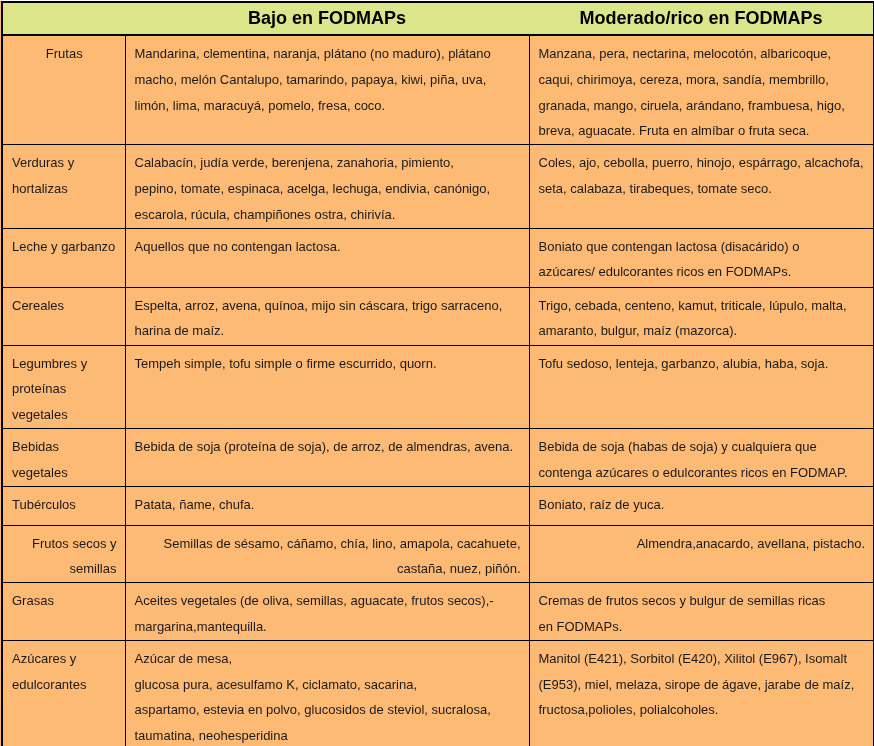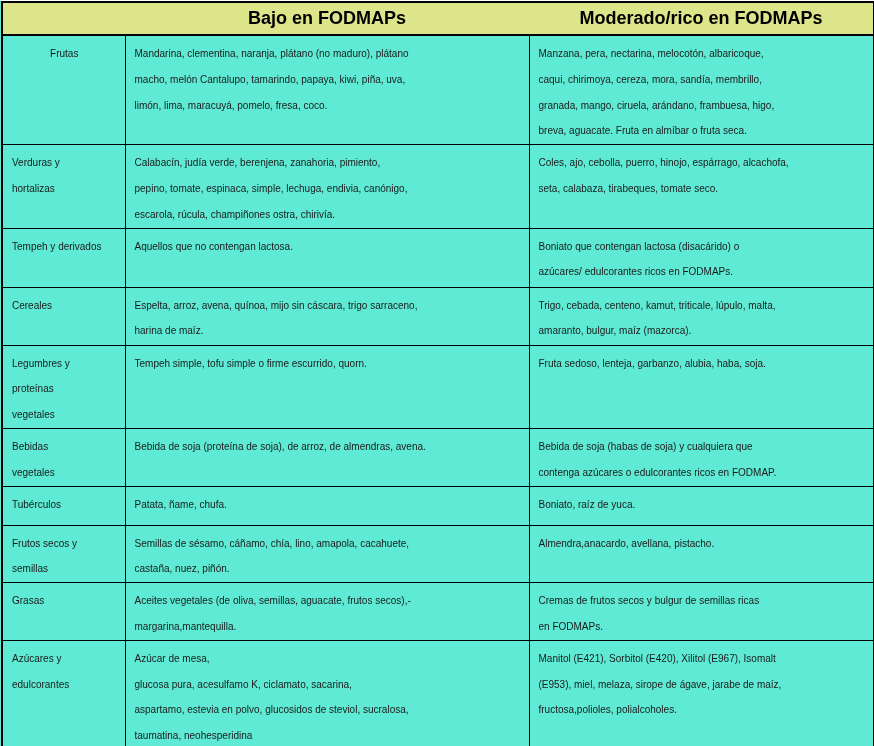--- a/index.html
+++ b/index.html
@@ -12,7 +12,7 @@
     width: 874px;
     height: 746px;
     box-sizing: border-box;
-    background: #5eead4;
+    background: #fdba74;
   }
   table.fodmap {
     border-collapse: collapse;

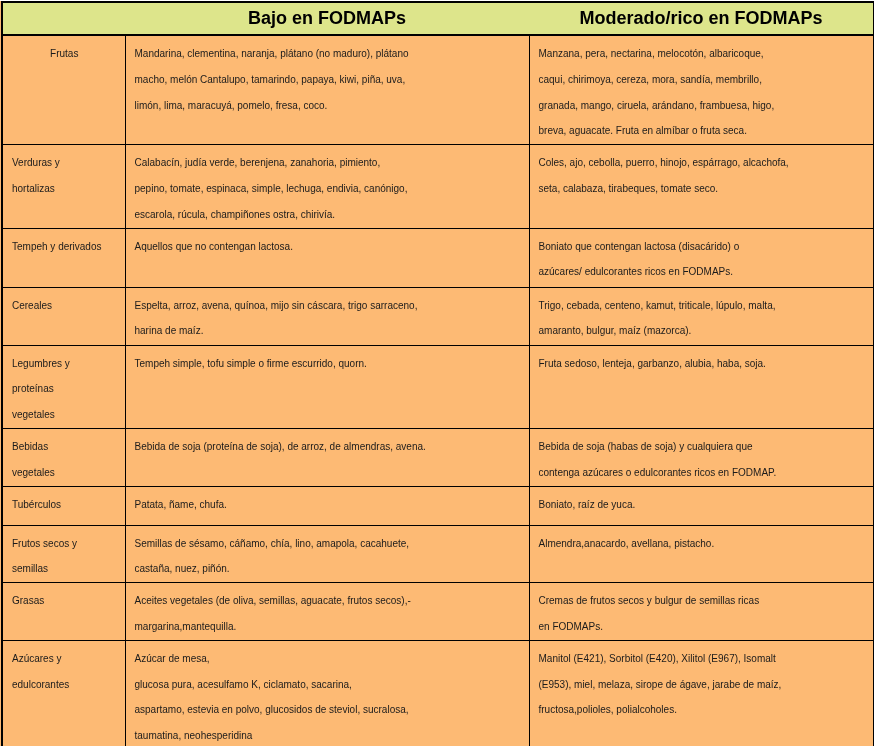--- a/index.html
+++ b/index.html
@@ -37,7 +37,7 @@
     border: 1px solid #000000;
     vertical-align: top;
     padding: 5px 8px 0 9px;
-    font-size: 10px;
+    font-size: 13px;
     line-height: 25.8px;
     white-space: pre-line;
     overflow: hidden;

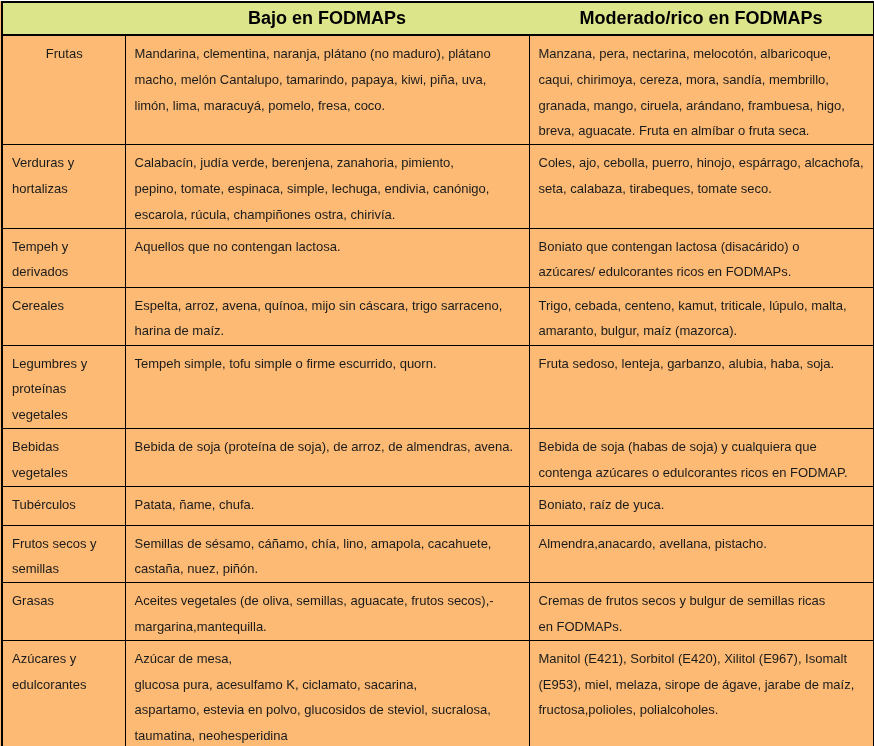--- a/index.html
+++ b/index.html
@@ -88,7 +88,7 @@
         <td>Verduras y
 hortalizas</td>
         <td>Calabacín, judía verde, berenjena, zanahoria, pimiento,
-pepino, tomate, espinaca, simple, lechuga, endivia, canónigo,
+pepino, tomate, espinaca, acelga, lechuga, endivia, canónigo,
 escarola, rúcula, champiñones ostra, chirivía.</td>
         <td>Coles, ajo, cebolla, puerro, hinojo, espárrago, alcachofa,
 seta, calabaza, tirabeques, tomate seco.</td>

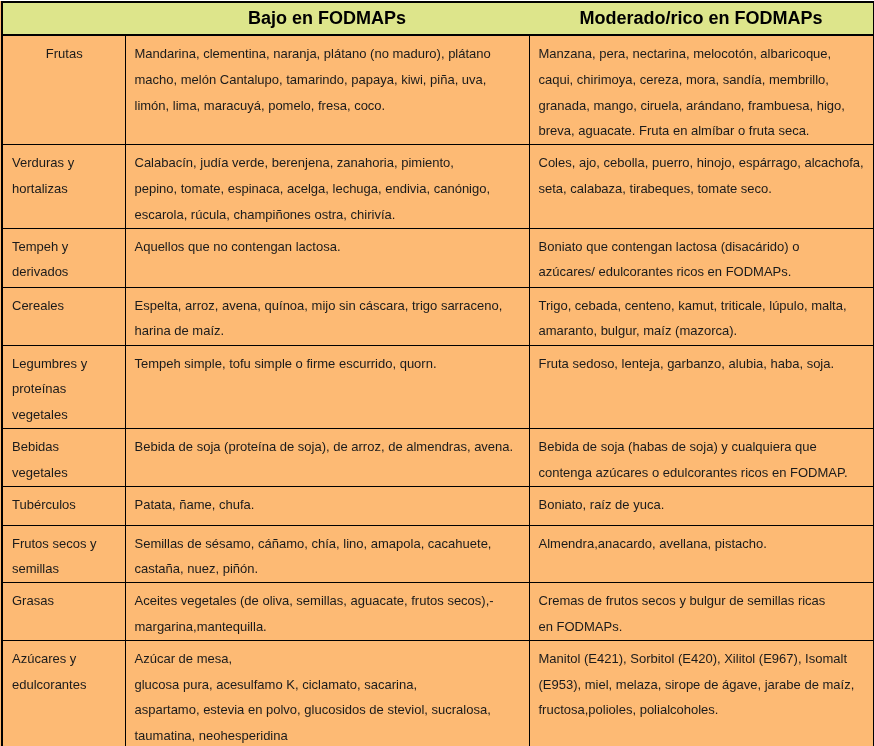--- a/index.html
+++ b/index.html
@@ -94,7 +94,7 @@
 seta, calabaza, tirabeques, tomate seco.</td>
       </tr>
       <tr>
-        <td>Tempeh y derivados</td>
+        <td>Leche y garbanzo</td>
         <td>Aquellos que no contengan lactosa.</td>
         <td>Boniato que contengan lactosa (disacárido) o
 azúcares/ edulcorantes ricos en FODMAPs.</td>

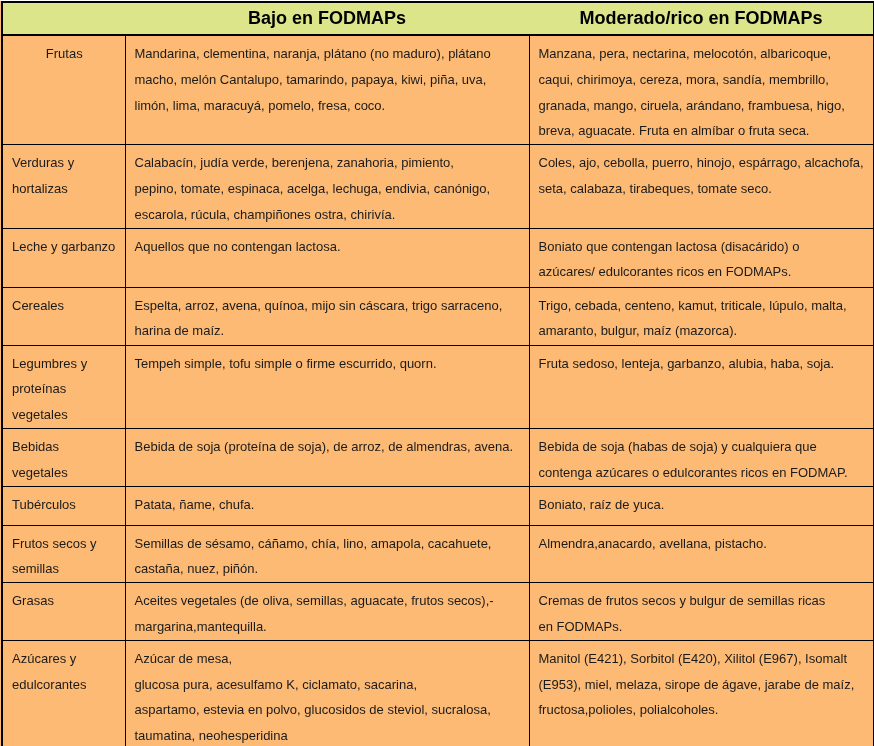--- a/index.html
+++ b/index.html
@@ -111,7 +111,7 @@
 proteínas
 vegetales</td>
         <td>Tempeh simple, tofu simple o firme escurrido, quorn.</td>
-        <td>Fruta sedoso, lenteja, garbanzo, alubia, haba, soja.</td>
+        <td>Tofu sedoso, lenteja, garbanzo, alubia, haba, soja.</td>
       </tr>
       <tr>
         <td>Bebidas

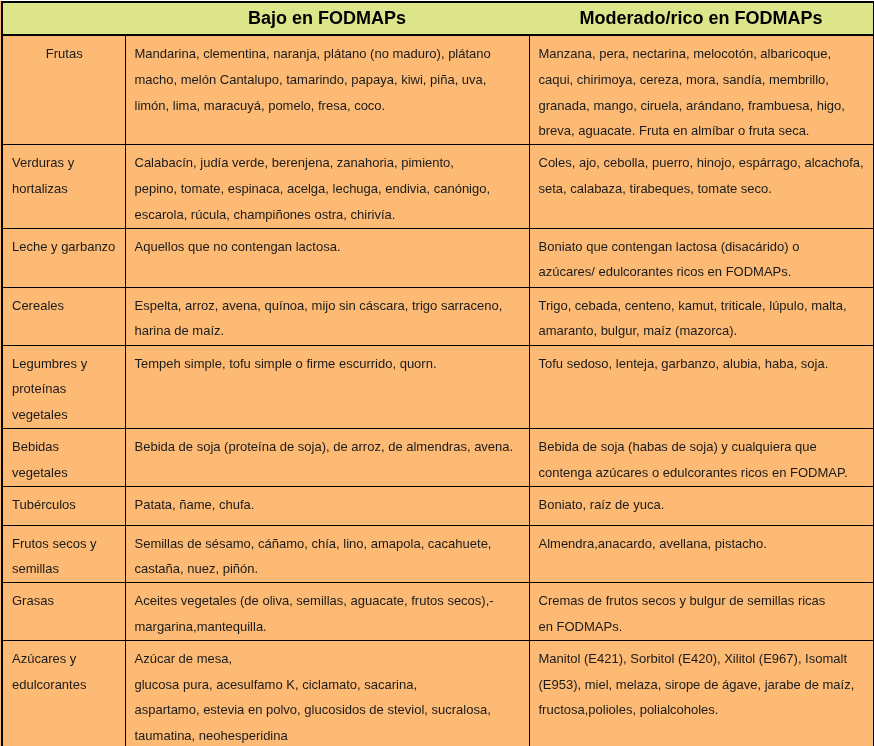--- a/index.html
+++ b/index.html
@@ -50,7 +50,7 @@
   tbody tr:nth-child(5)  { height: 80px; }
   tbody tr:nth-child(6)  { height: 56px; }
   tbody tr:nth-child(7)  { height: 39px; }
-  tbody tr:nth-child(8)  { height: 52px; }
+  tbody tr:nth-child(8)  { height: 52px; text-align: right; }
   tbody tr:nth-child(9)  { height: 50px; padding-left: 16px; }
   tbody tr:nth-child(10) { height: 137px; }
   

